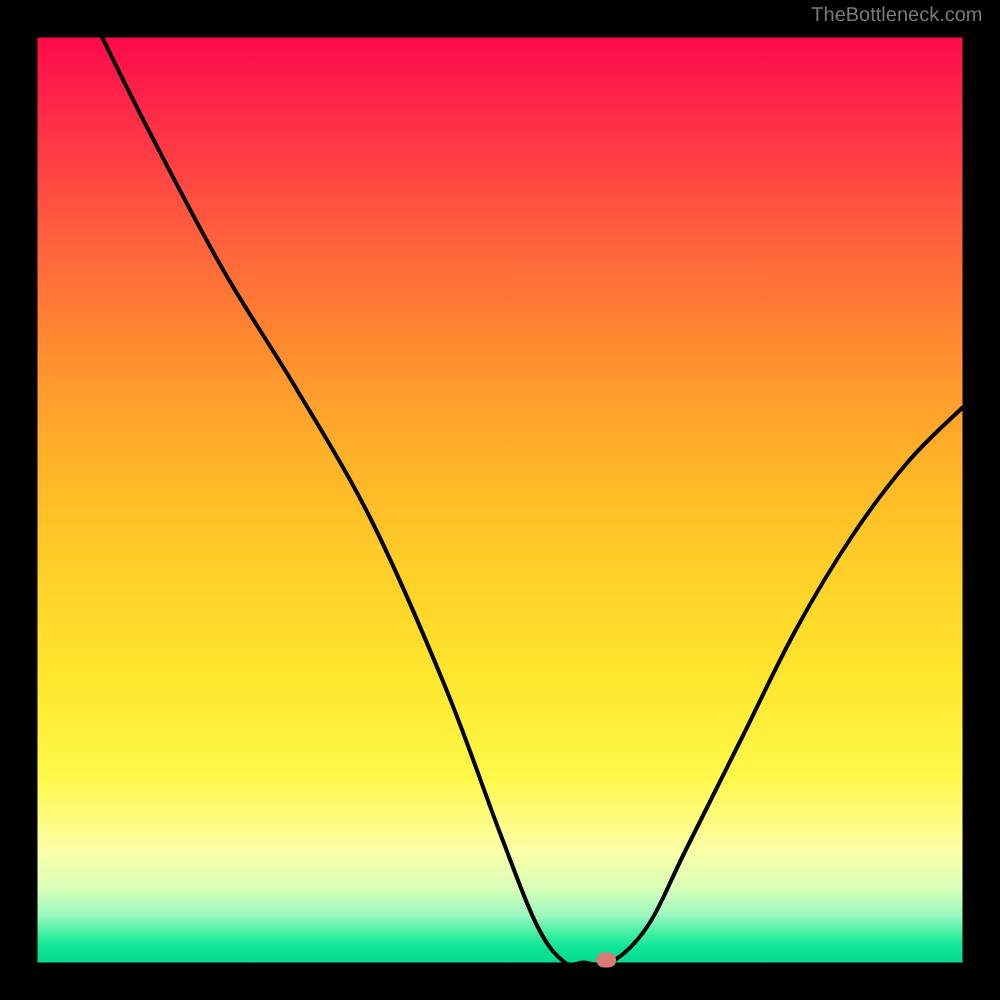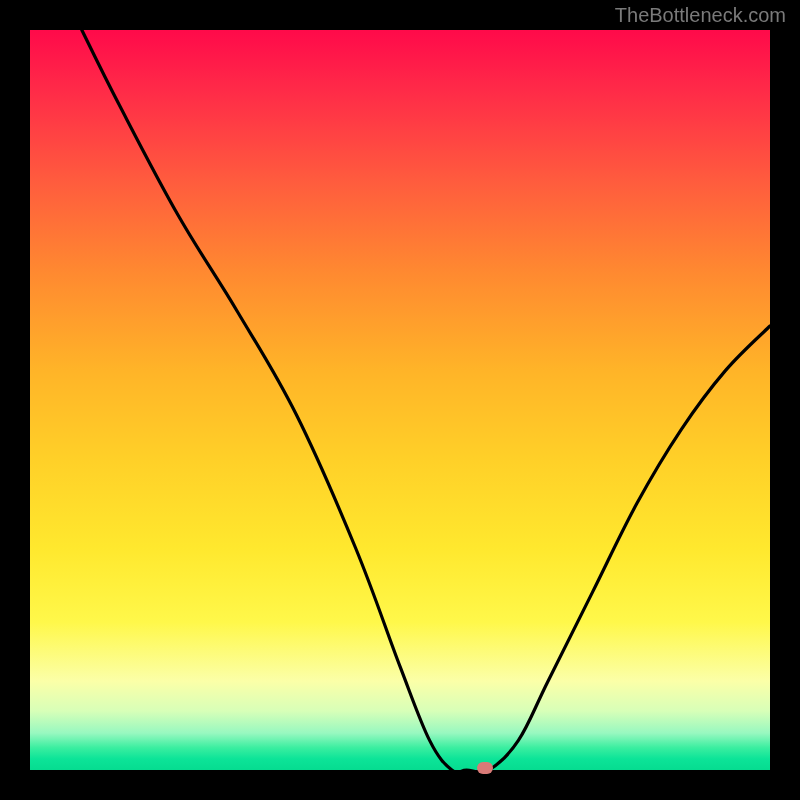--- a/index.html
+++ b/index.html
@@ -16,7 +16,7 @@
     top: 4px;
     right: 14px;
     color: #7a7a7a;
-    font-size: 20px;
+    font-size: 16px;
     font-weight: 500;
     z-index: 10;
   }

